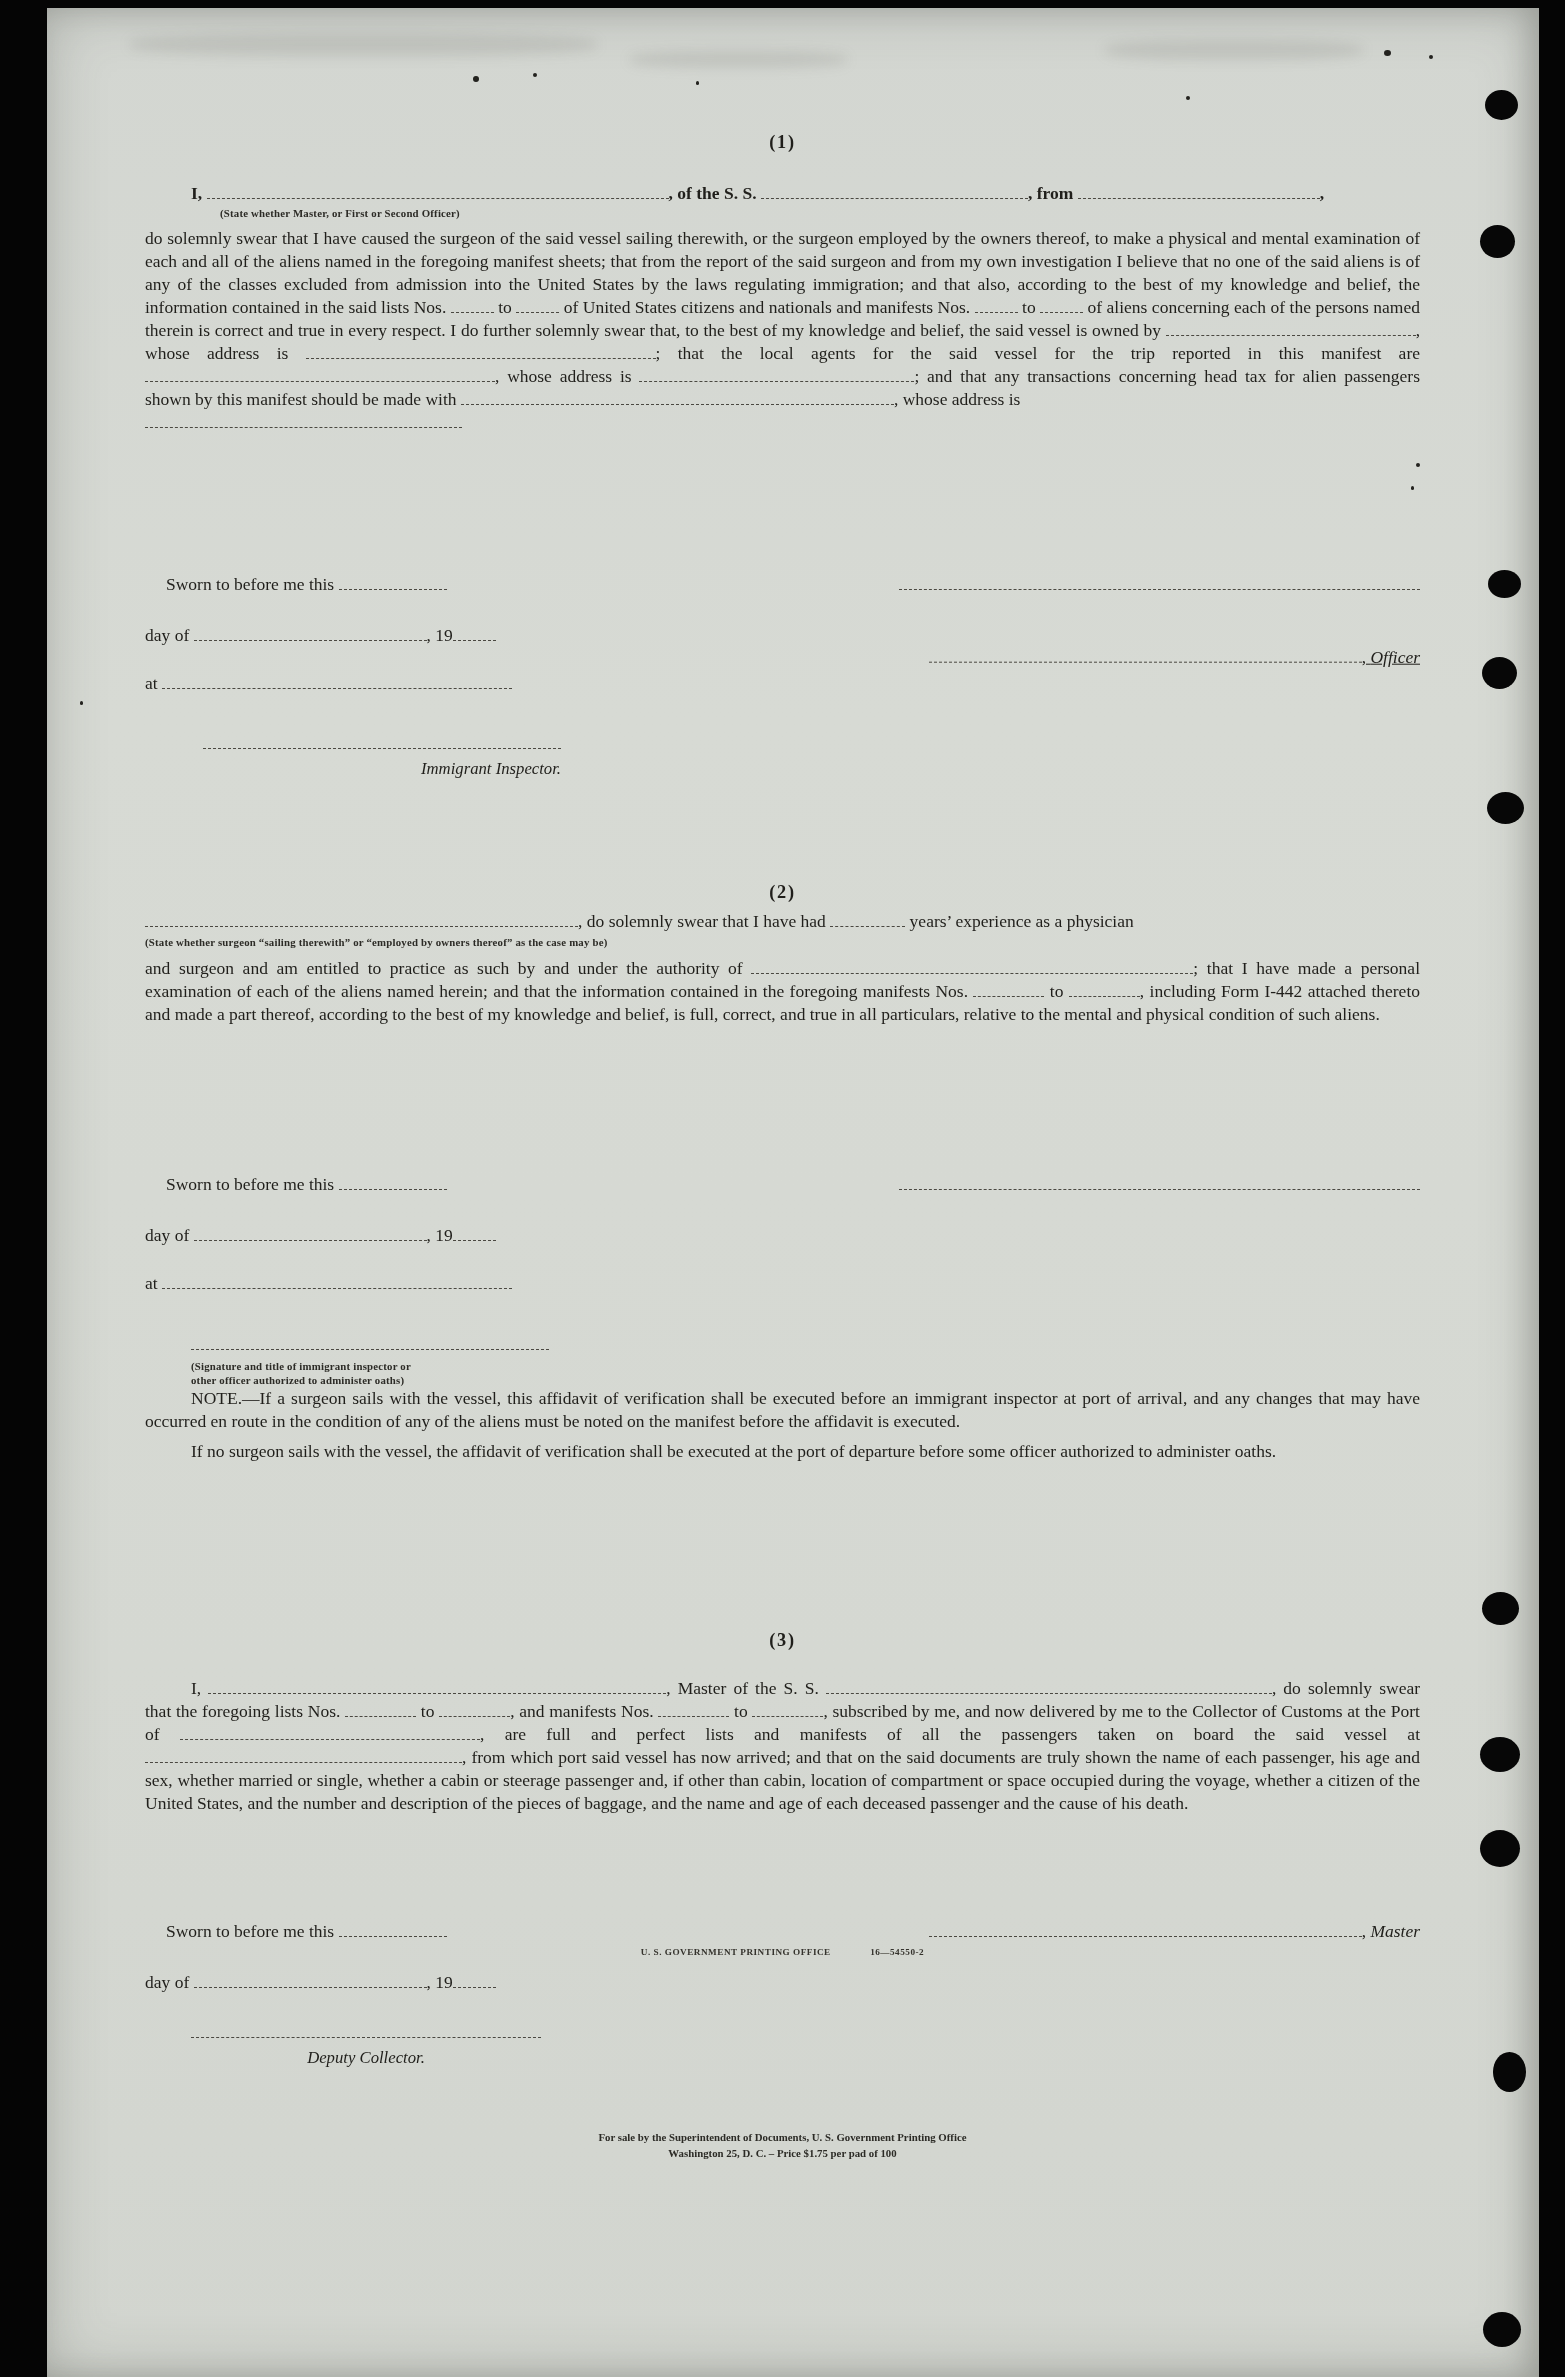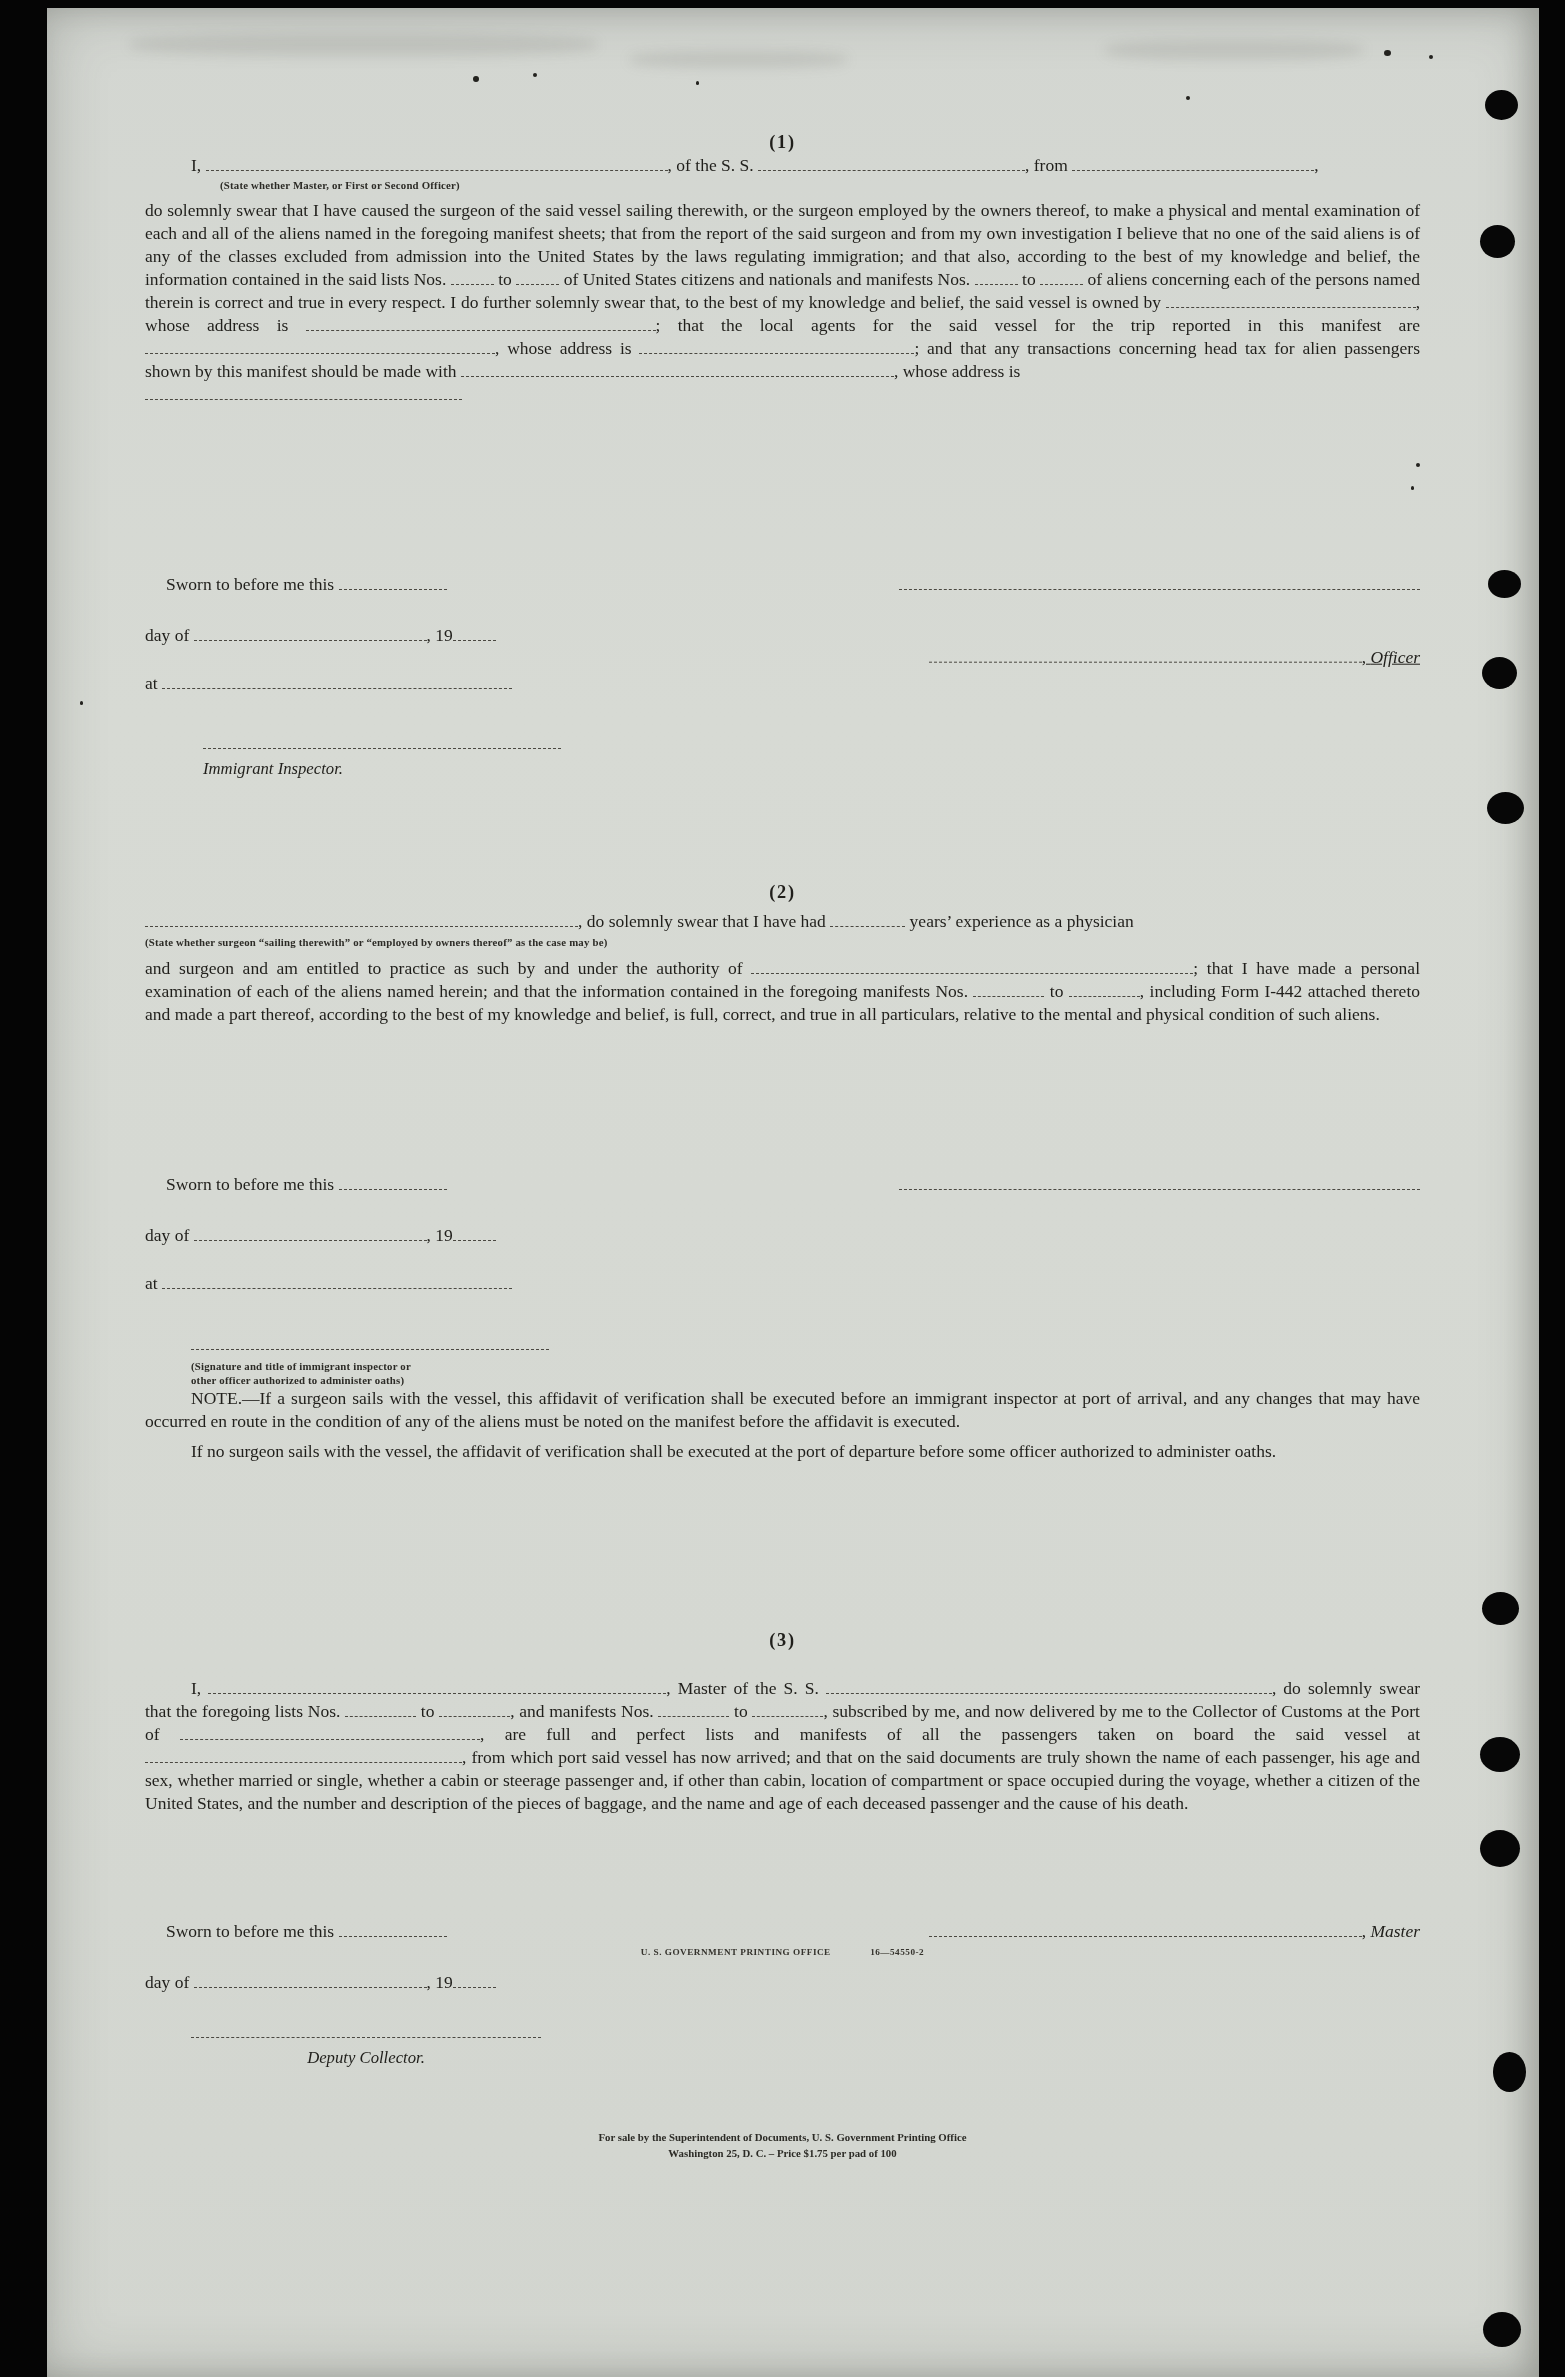--- a/index.html
+++ b/index.html
@@ -73,7 +73,7 @@
 
     <div class="abs-block" style="top:123px;">
       <div class="sec-heading">(1)</div>
-      <div class="line ml-55" style=""><span>I, </span><span class="blank" style="width: 462px;"></span><span>, of the S. S. </span><span class="blank" style="width: 267px;"></span><span>, from </span><span class="blank" style="width: 242px;"></span><span>,</span></div>
+      <div class="line ml-55" style="margin-top:28px;font-weight:bold;"><span>I, </span><span class="blank" style="width: 462px;"></span><span>, of the S. S. </span><span class="blank" style="width: 267px;"></span><span>, from </span><span class="blank" style="width: 242px;"></span><span>,</span></div>
       <div class="caption ml-90" style="margin-top:1.7px;">(State whether Master, or First or Second Officer)</div>
       <p class="body-par" style="margin-top:6.7px;"><span>do solemnly swear that I have caused the surgeon of the said vessel sailing therewith, or the surgeon employed by the owners thereof, to make a physical and mental examination of each and all of the aliens named in the foregoing manifest sheets; that from the report of the said surgeon and from my own investigation I believe that no one of the said aliens is of any of the classes excluded from admission into the United States by the laws regulating immigration; and that also, according to the best of my knowledge and belief, the information contained in the said lists Nos. </span><span class="blank" style="width: 43px;"></span><span> to </span><span class="blank" style="width: 43px;"></span><span> of United States citizens and nationals and manifests Nos. </span><span class="blank" style="width: 43px;"></span><span> to </span><span class="blank" style="width: 43px;"></span><span> of aliens concerning each of the persons named therein is correct and true in every respect.  I do further solemnly swear that, to the best of my knowledge and belief, the said vessel is owned by </span><span class="blank" style="width: 250px;"></span><span>, whose address is </span><span class="blank" style="width: 350px;"></span><span>; that the local agents for the said vessel for the trip reported in this manifest are </span><span class="blank" style="width: 350px;"></span><span>, whose address is </span><span class="blank" style="width: 275px;"></span><span>; and that any transactions concerning head tax for alien passengers shown by this manifest should be made with </span><span class="blank" style="width: 433px;"></span><span>, whose address is </span></p>
       <div class="line"><span class="blank" style="width: 317px;"></span></div>

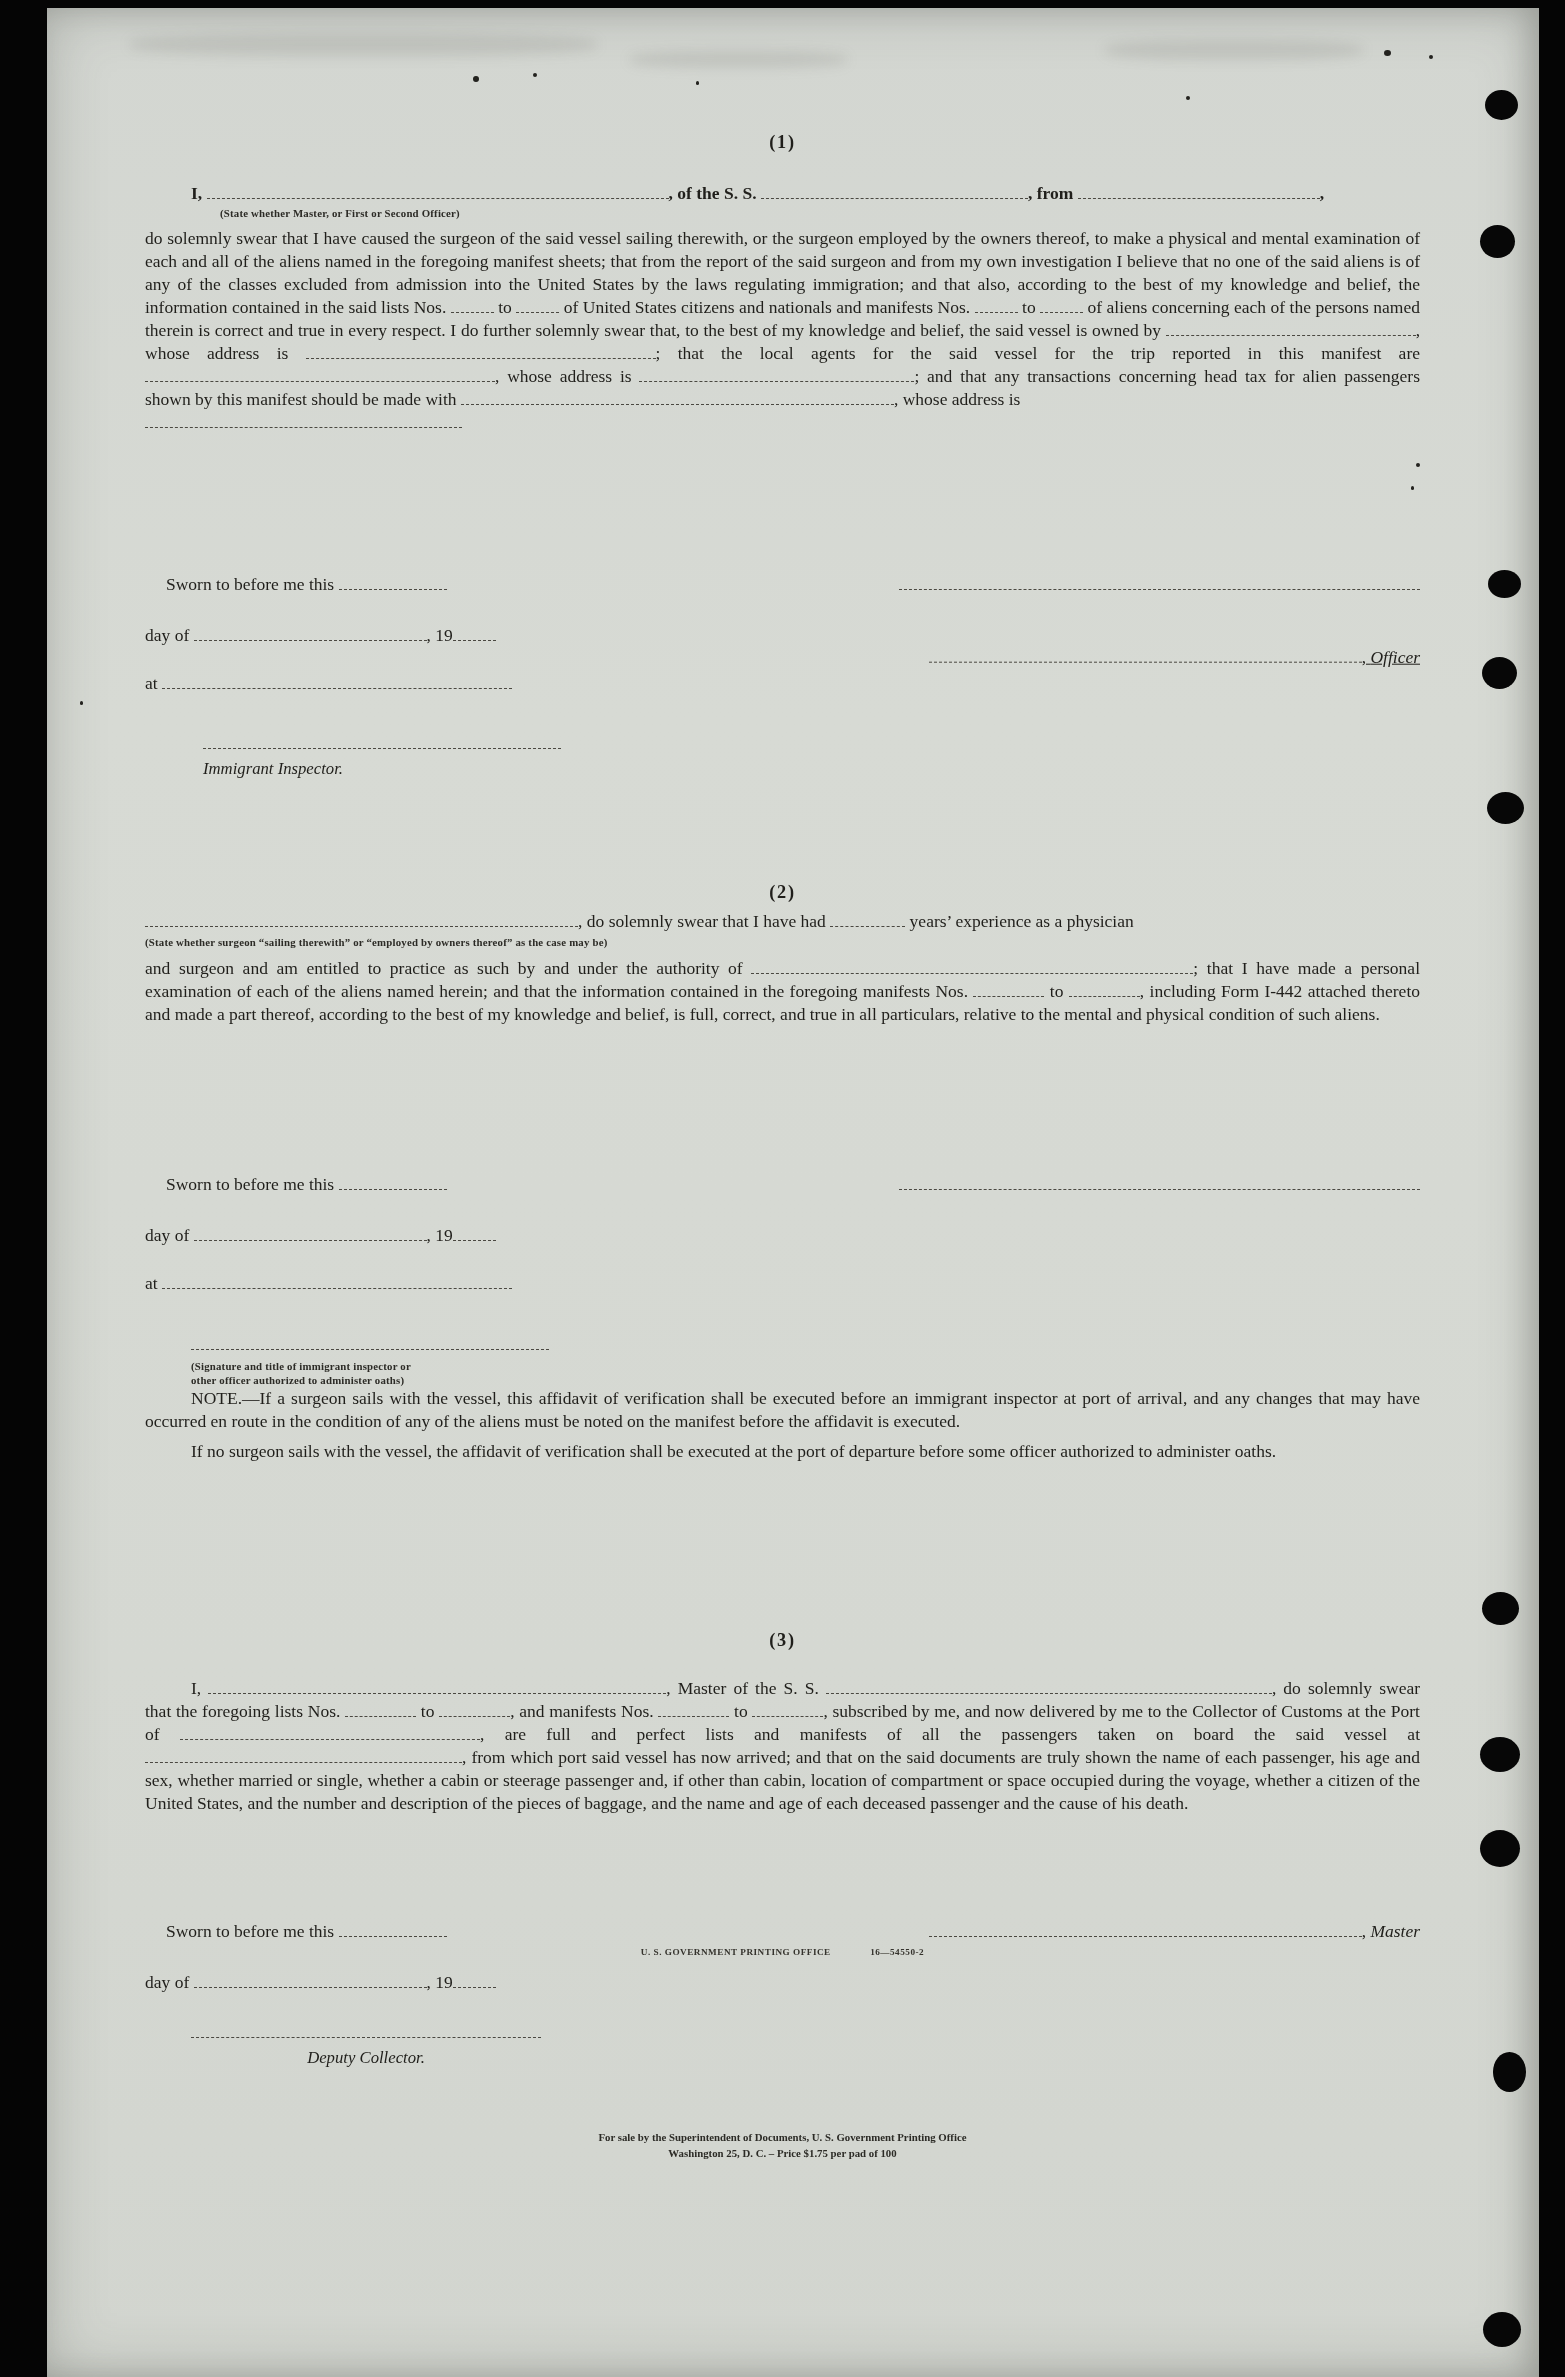--- a/index.html
+++ b/index.html
@@ -37,7 +37,7 @@
 
   .it { font-style:italic; }
   .sig-label { font-size:16.7px; font-style:italic; line-height:20px; }
-  .center-430 { width:358px; text-align:left; }
+  .center-430 { width:358px; text-align:right; }
   .center-420 { width:350px; text-align:center; }
 
   #gpo { position:absolute; left:98px; top:1939px; width:1275px; text-align:center;

